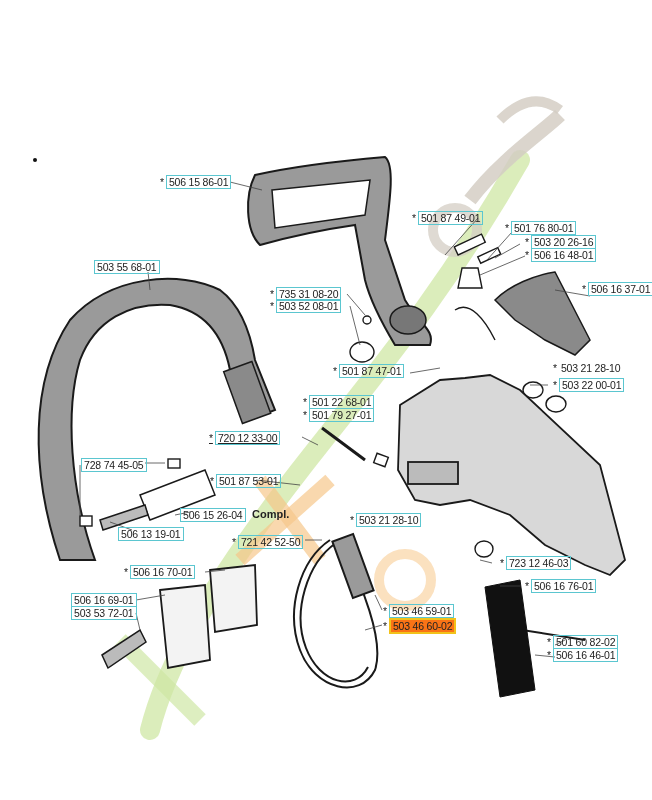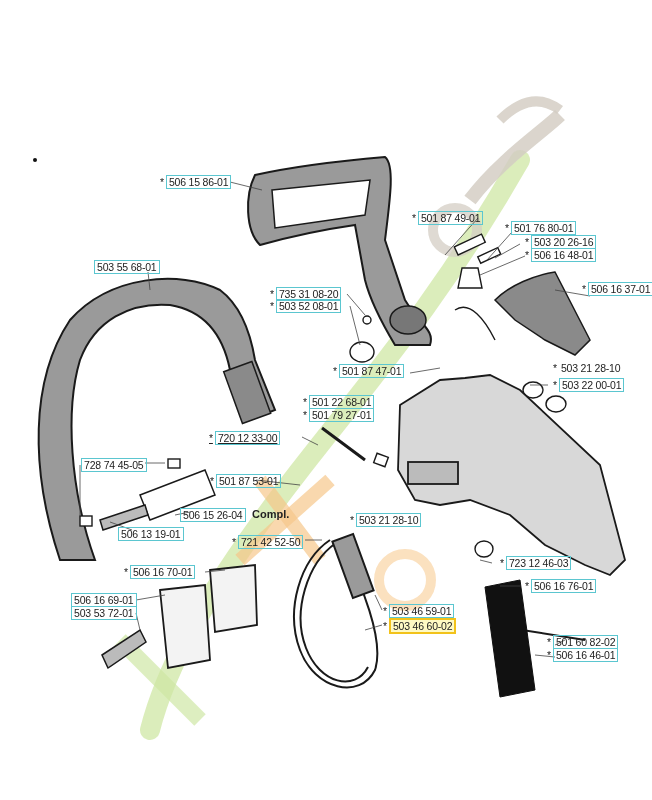--- a/index.html
+++ b/index.html
@@ -9,7 +9,7 @@
   .lbl { position: absolute; font-size: 10.5px; line-height: 12px; color: #222;
          white-space: nowrap; letter-spacing: -0.2px; }
   .lbl .box { border: 1.4px solid #5bc6d0; padding: 0 2px; background: rgba(255,255,255,0.0); }
-  .lbl .box.hl { border-color: #f2c21a; background: #fef9c3; border-width: 2px; }
+  .lbl .box.hl { border-color: #f2c21a; background: #f97316; border-width: 2px; }
   .lbl .star { margin-right: 2px; }
   .lbl .plain { padding: 0 2px; }
   .compl { position: absolute; font-size: 11px; font-weight: bold; color: #222; }

